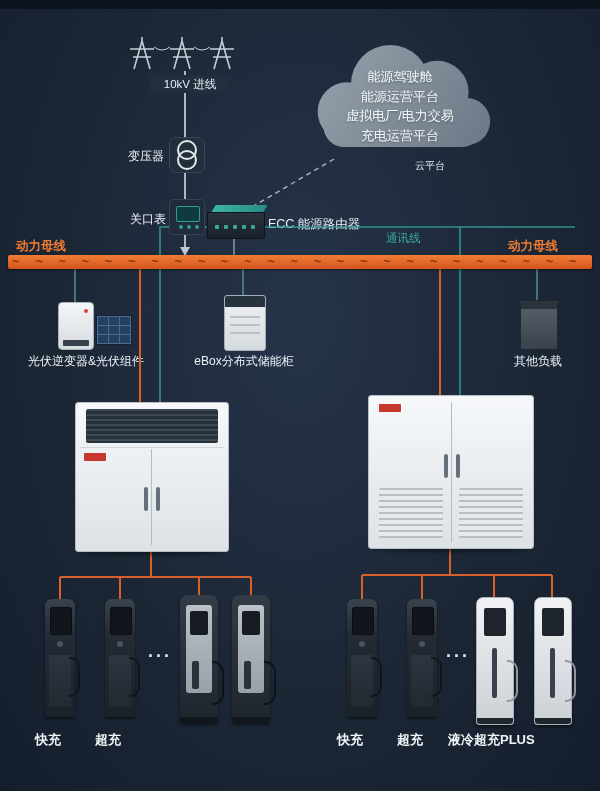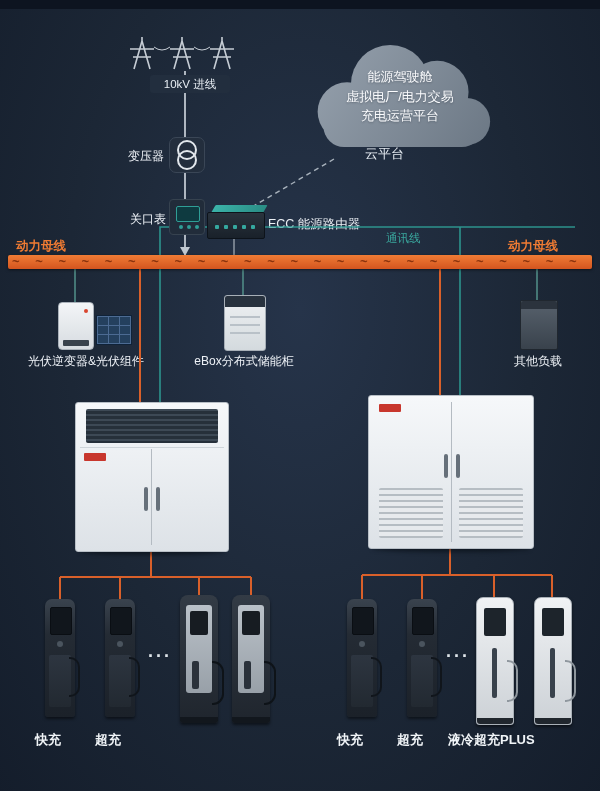--- a/index.html
+++ b/index.html
@@ -196,6 +196,7 @@
   </div>
   <div class="cloud-text">
     <div>能源驾驶舱</div>
+    <div>能源运营平台</div>
     <div>虚拟电厂/电力交易</div>
     <div>充电运营平台</div>
   </div>

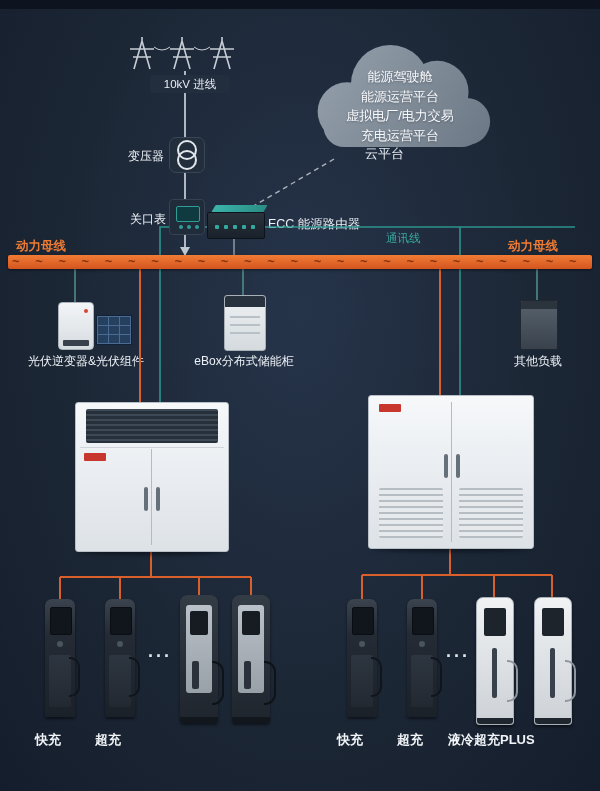--- a/index.html
+++ b/index.html
@@ -53,8 +53,8 @@
   .cloud-text { position:absolute; left:310px; top:58px; width:180px; z-index:3;
     text-align:center; font-size:13px; line-height:19.5px; color:#fbfcfe;
     text-shadow:0 1px 2px rgba(20,30,40,.35); }
-  .cloud-cap { position:absolute; left:365px; top:136px; width:80px; z-index:3;
-    text-align:left; font-size:13px; color:#e7edf3; }
+  .cloud-cap { position:absolute; left:365px; top:150px; width:80px; z-index:3;
+    text-align:right; font-size:10px; color:#e7edf3; }
 
   
   .bus { position:absolute; left:8px; top:246px; width:584px; height:14px; z-index:2;

